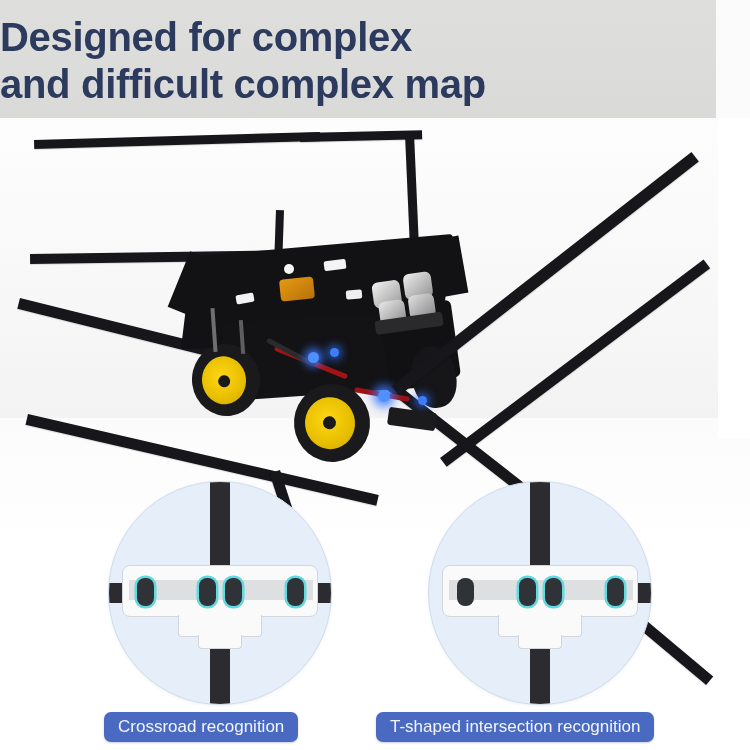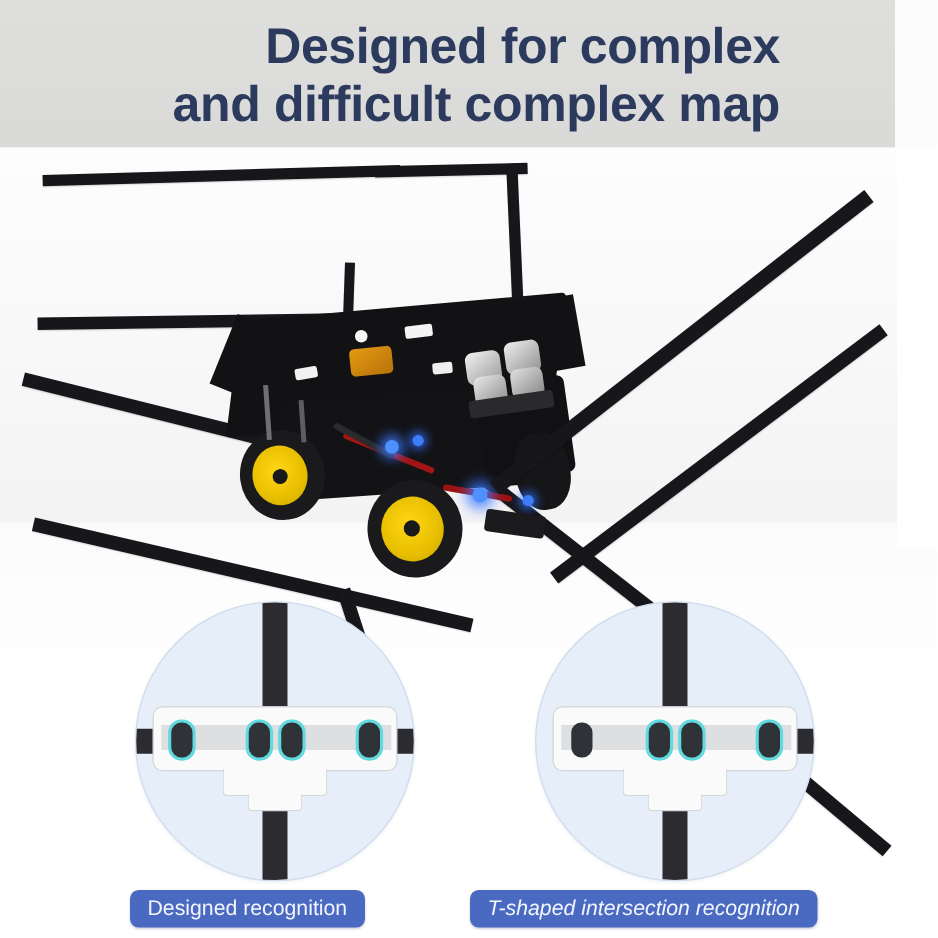--- a/index.html
+++ b/index.html
@@ -22,7 +22,7 @@
   }
   .title-wrap {
     position:absolute; left:0; top:14px; width:624px;
-    text-align:right; z-index:5;
+    text-align:left; z-index:5;
   }
   .title-line {
     display:block;

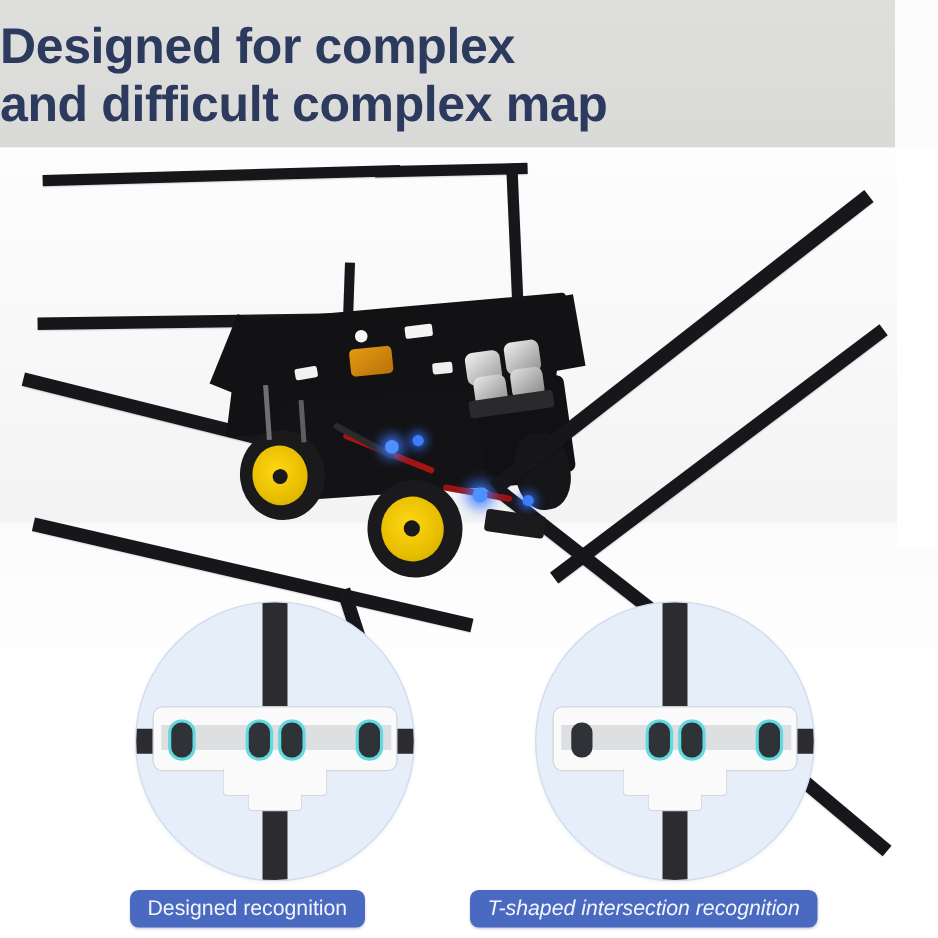--- a/index.html
+++ b/index.html
@@ -306,7 +306,7 @@
     </div>
   </div>
 
-  <div class="badge" id="badge-left">Designed recognition</div>
+  <div class="badge" id="badge-left">Crossroad recognition</div>
   <div class="badge" id="badge-right">T-shaped intersection recognition</div>
 
 </div>

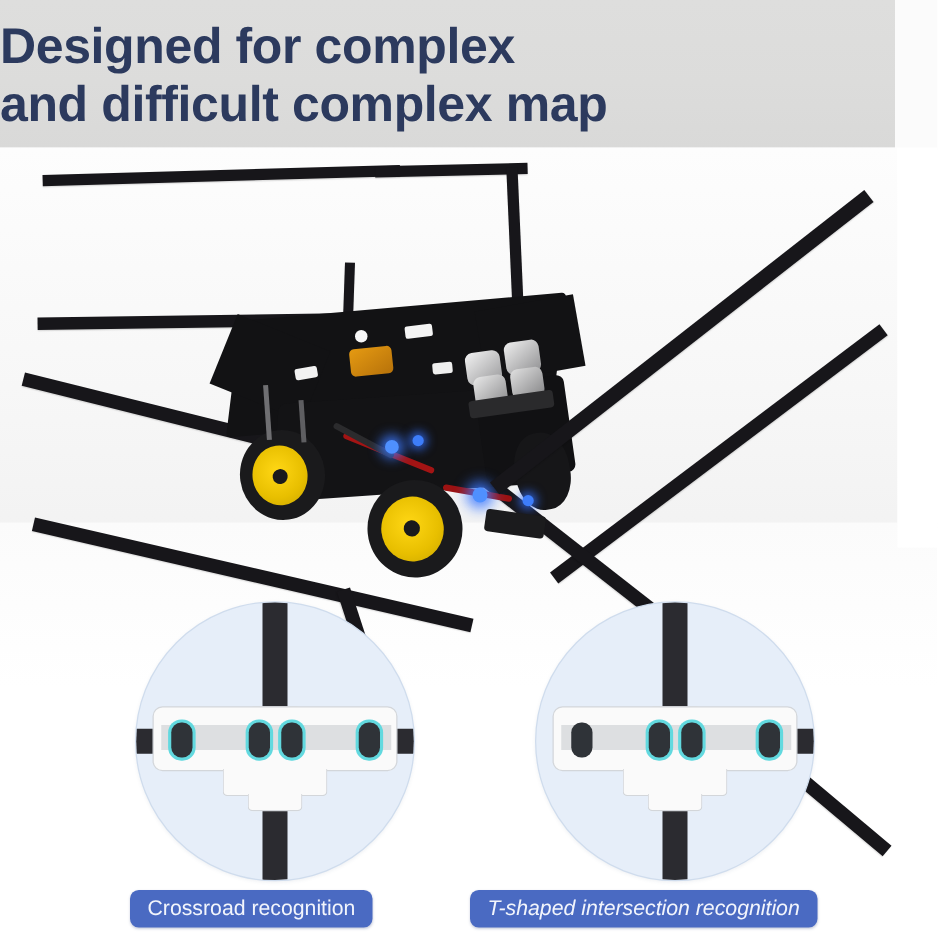--- a/index.html
+++ b/index.html
@@ -131,7 +131,7 @@
     box-shadow:0 1px 2px rgba(40,60,120,0.25);
   }
   #badge-left  { left:104px; top:712px; }
-  #badge-right { left:376px; top:712px;font-style:italic; }
+  #badge-right { left:376px; top:712px; }
 
   .photo-edge-right {
     position:absolute; left:718px; top:0; width:32px; height:320px;

